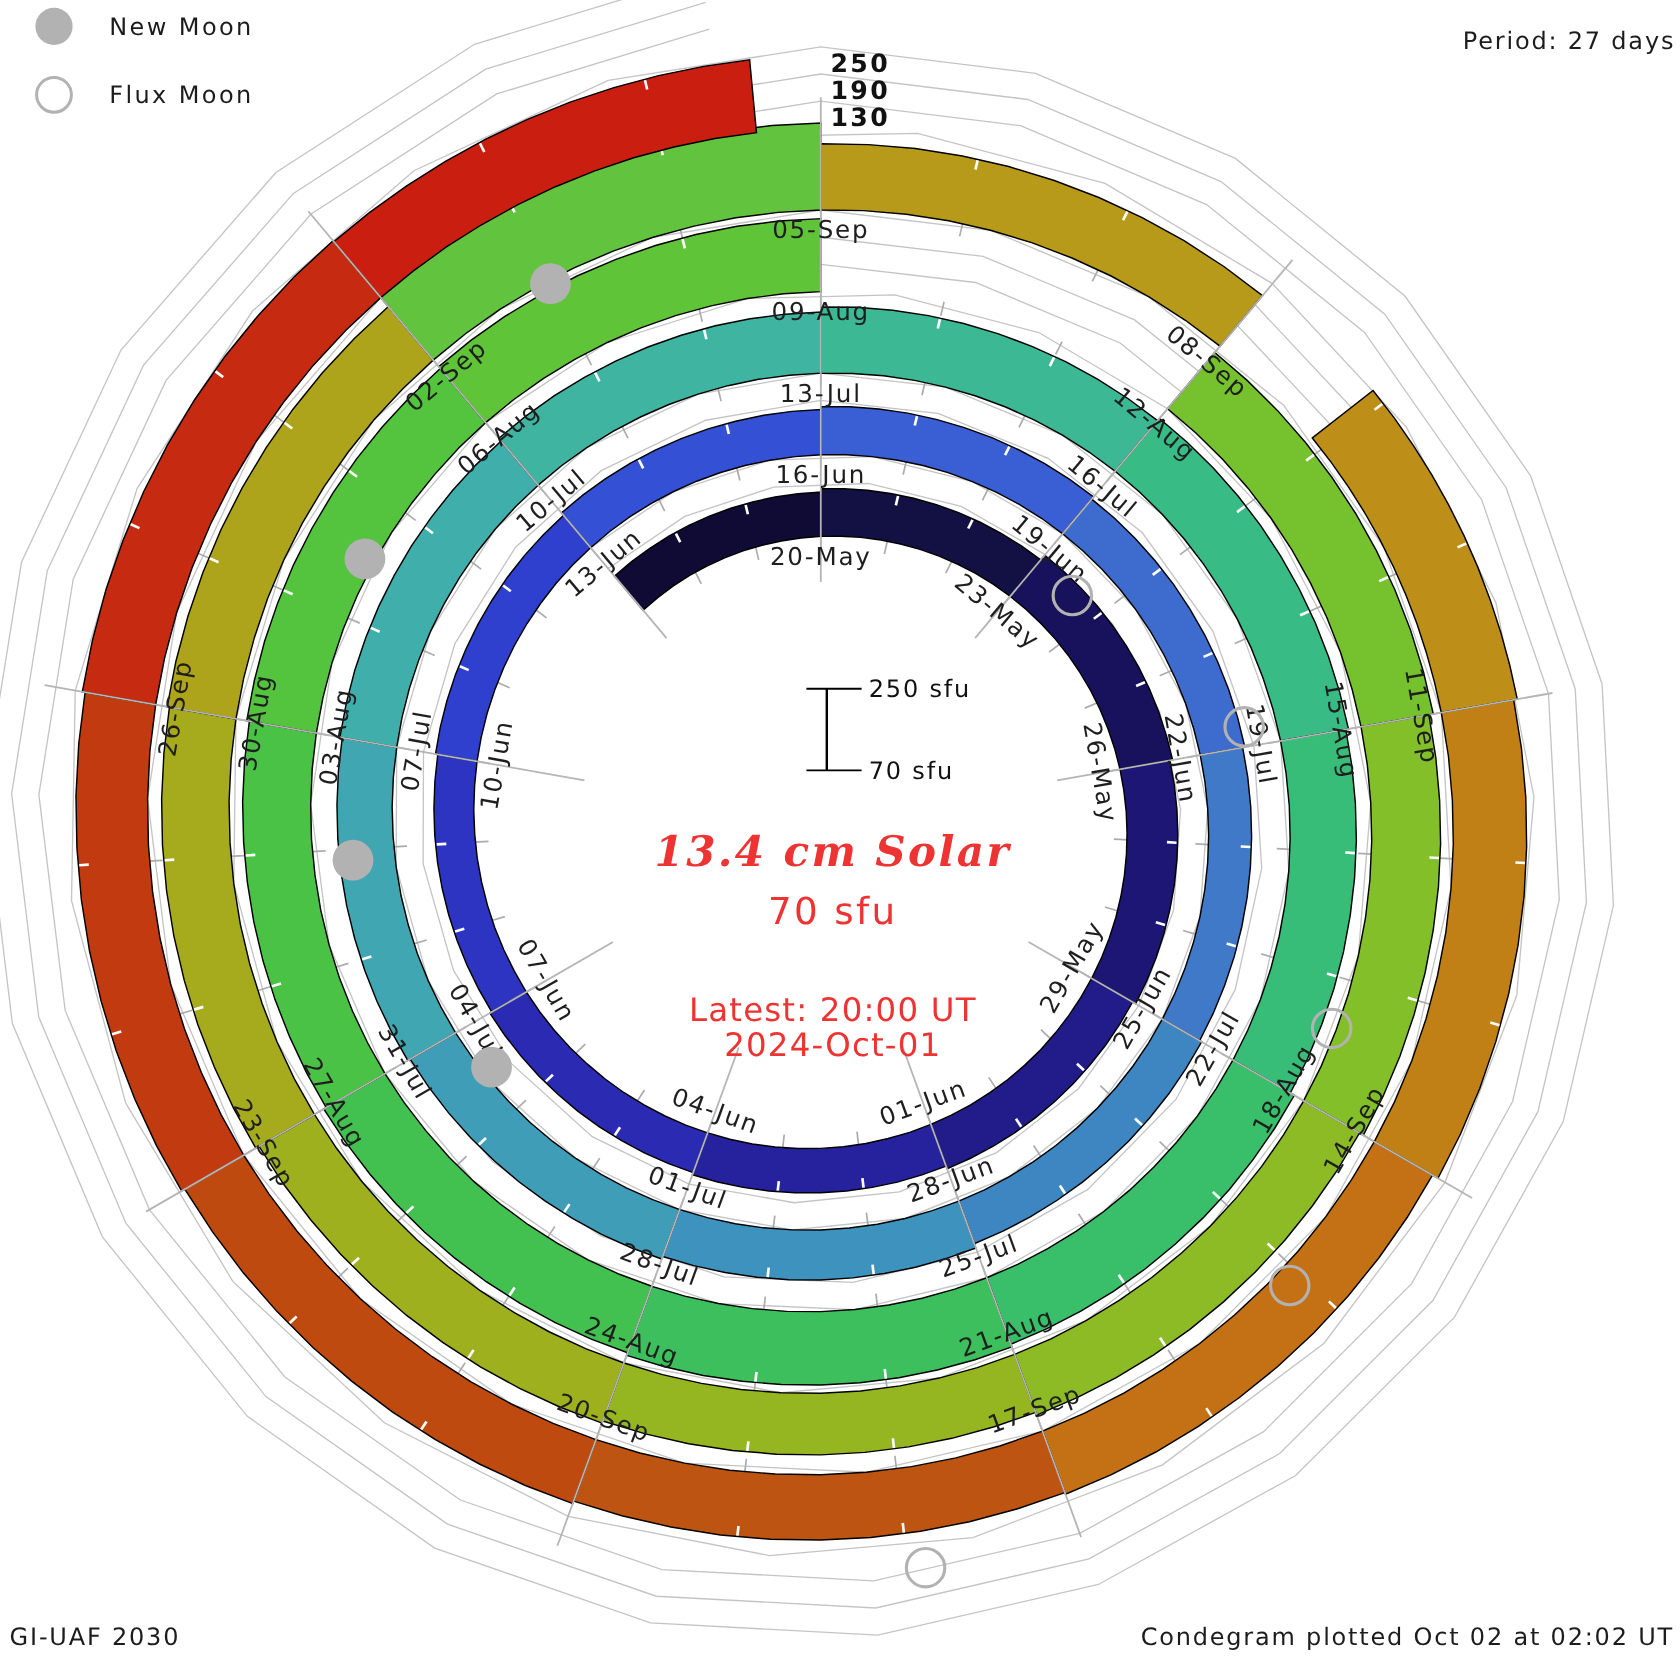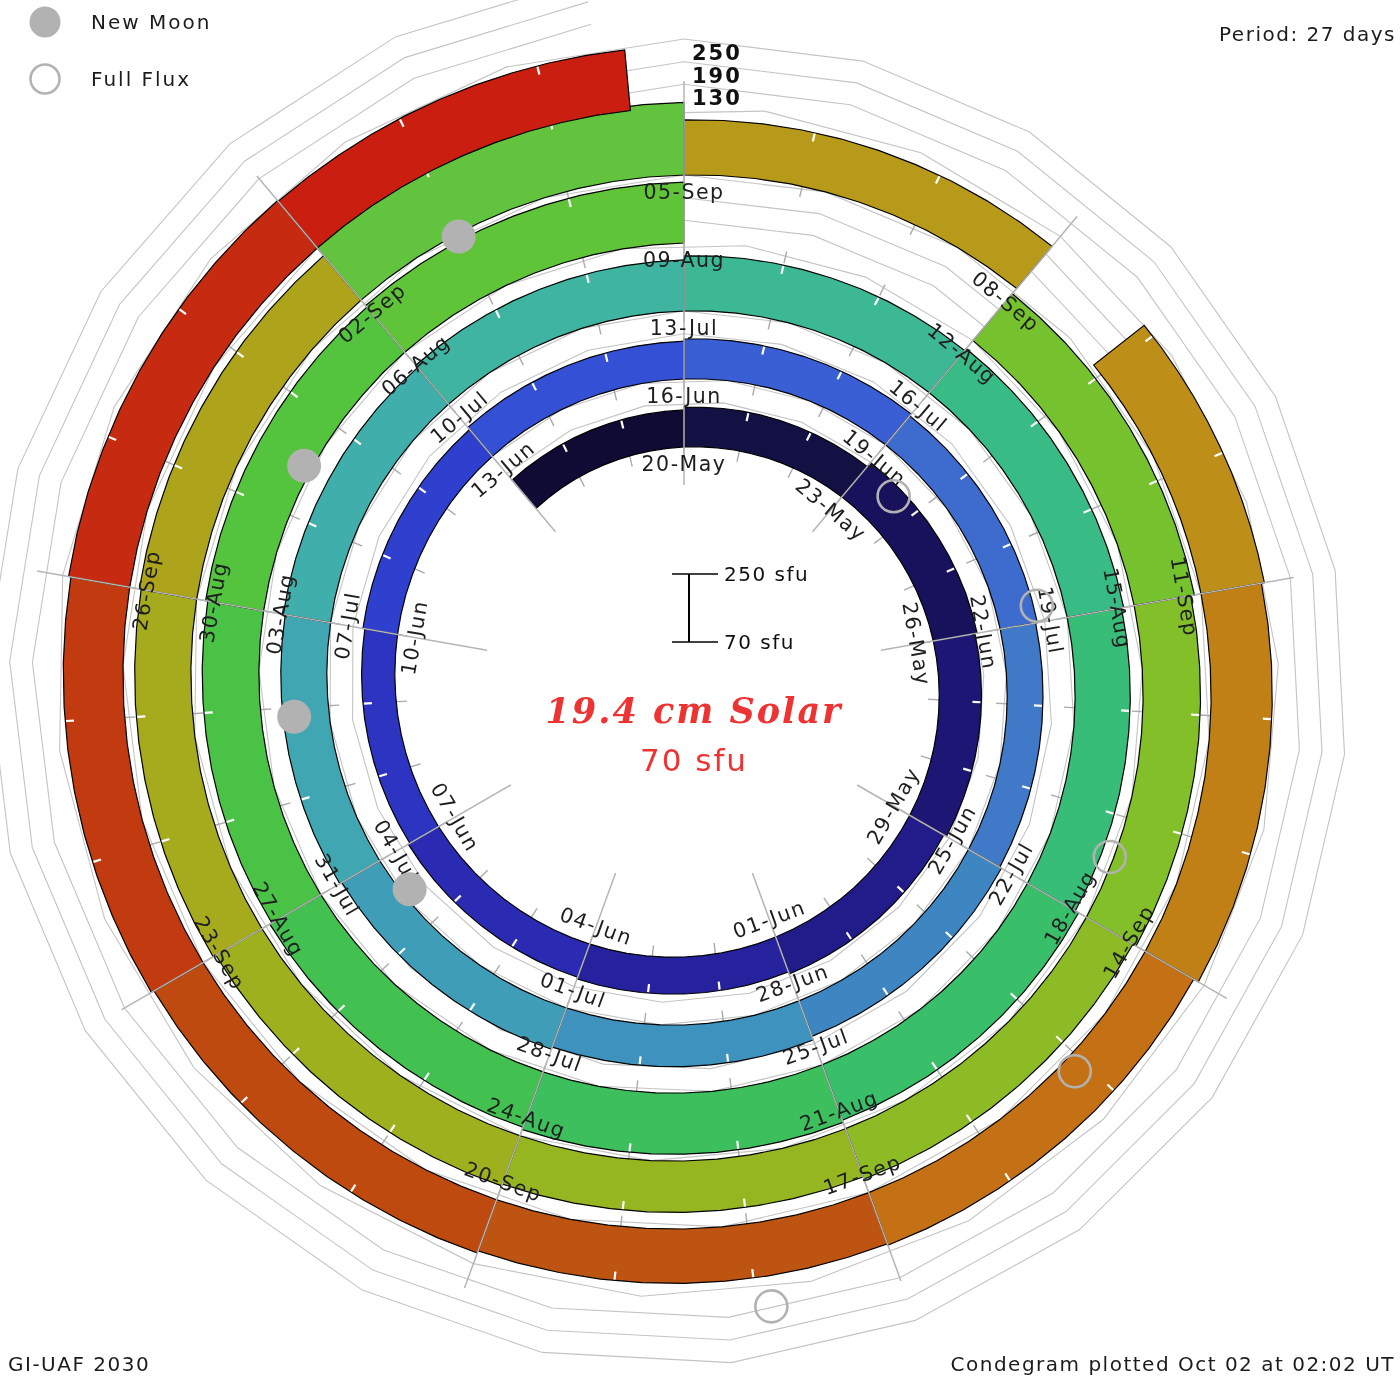--- a/index.html
+++ b/index.html
@@ -399,7 +399,7 @@
       <svg width="42" height="40">
         <circle cx="21" cy="20" r="14.5" fill="none" stroke="#b2b2b2" stroke-width="2.5"></circle>
       </svg>
-      <span class="legend-label">Full Flux</span>
+      <span class="legend-label">Flux Moon</span>
     </div>
   </div>
 

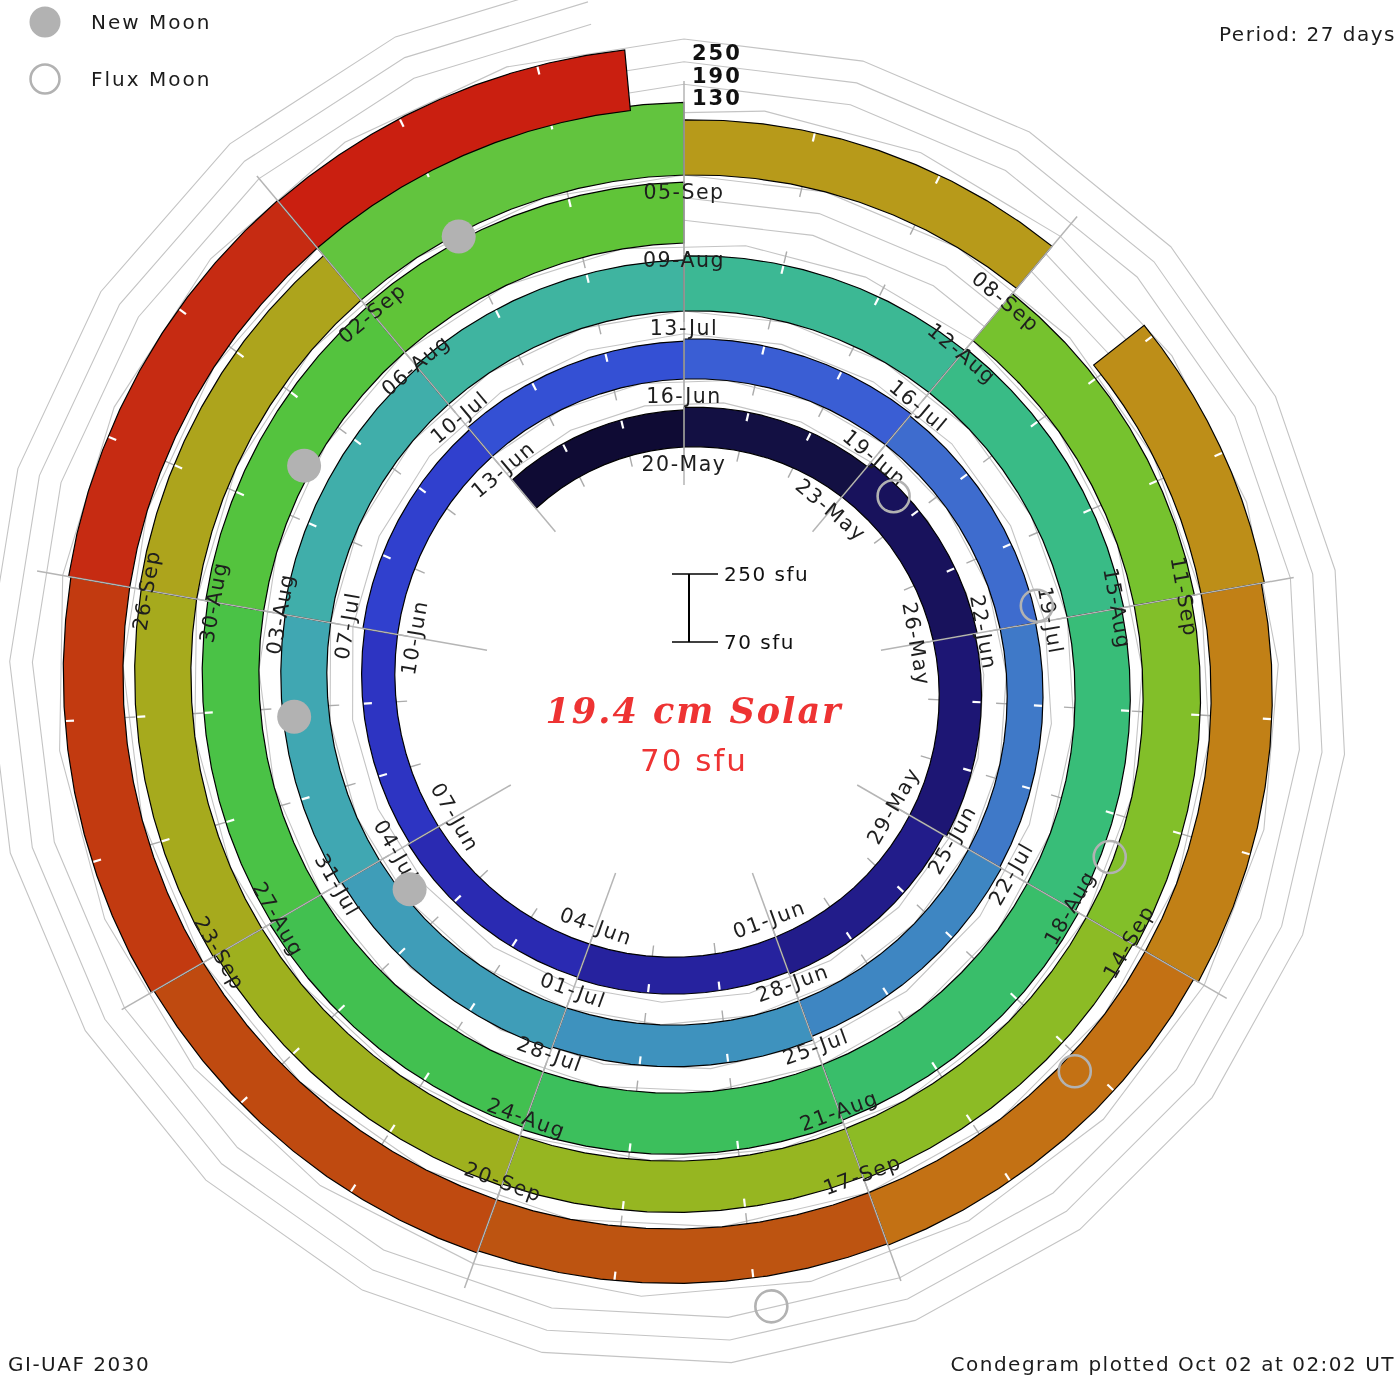--- a/index.html
+++ b/index.html
@@ -406,7 +406,7 @@
   <div class="period">Period: 27 days</div>
 
   <div class="center-text">
-    <div class="title-line">19.4 cm Solar</div>
+    <div class="title-line">13.4 cm Solar</div>
     <div class="flux-now">70 sfu</div>
   </div>
 

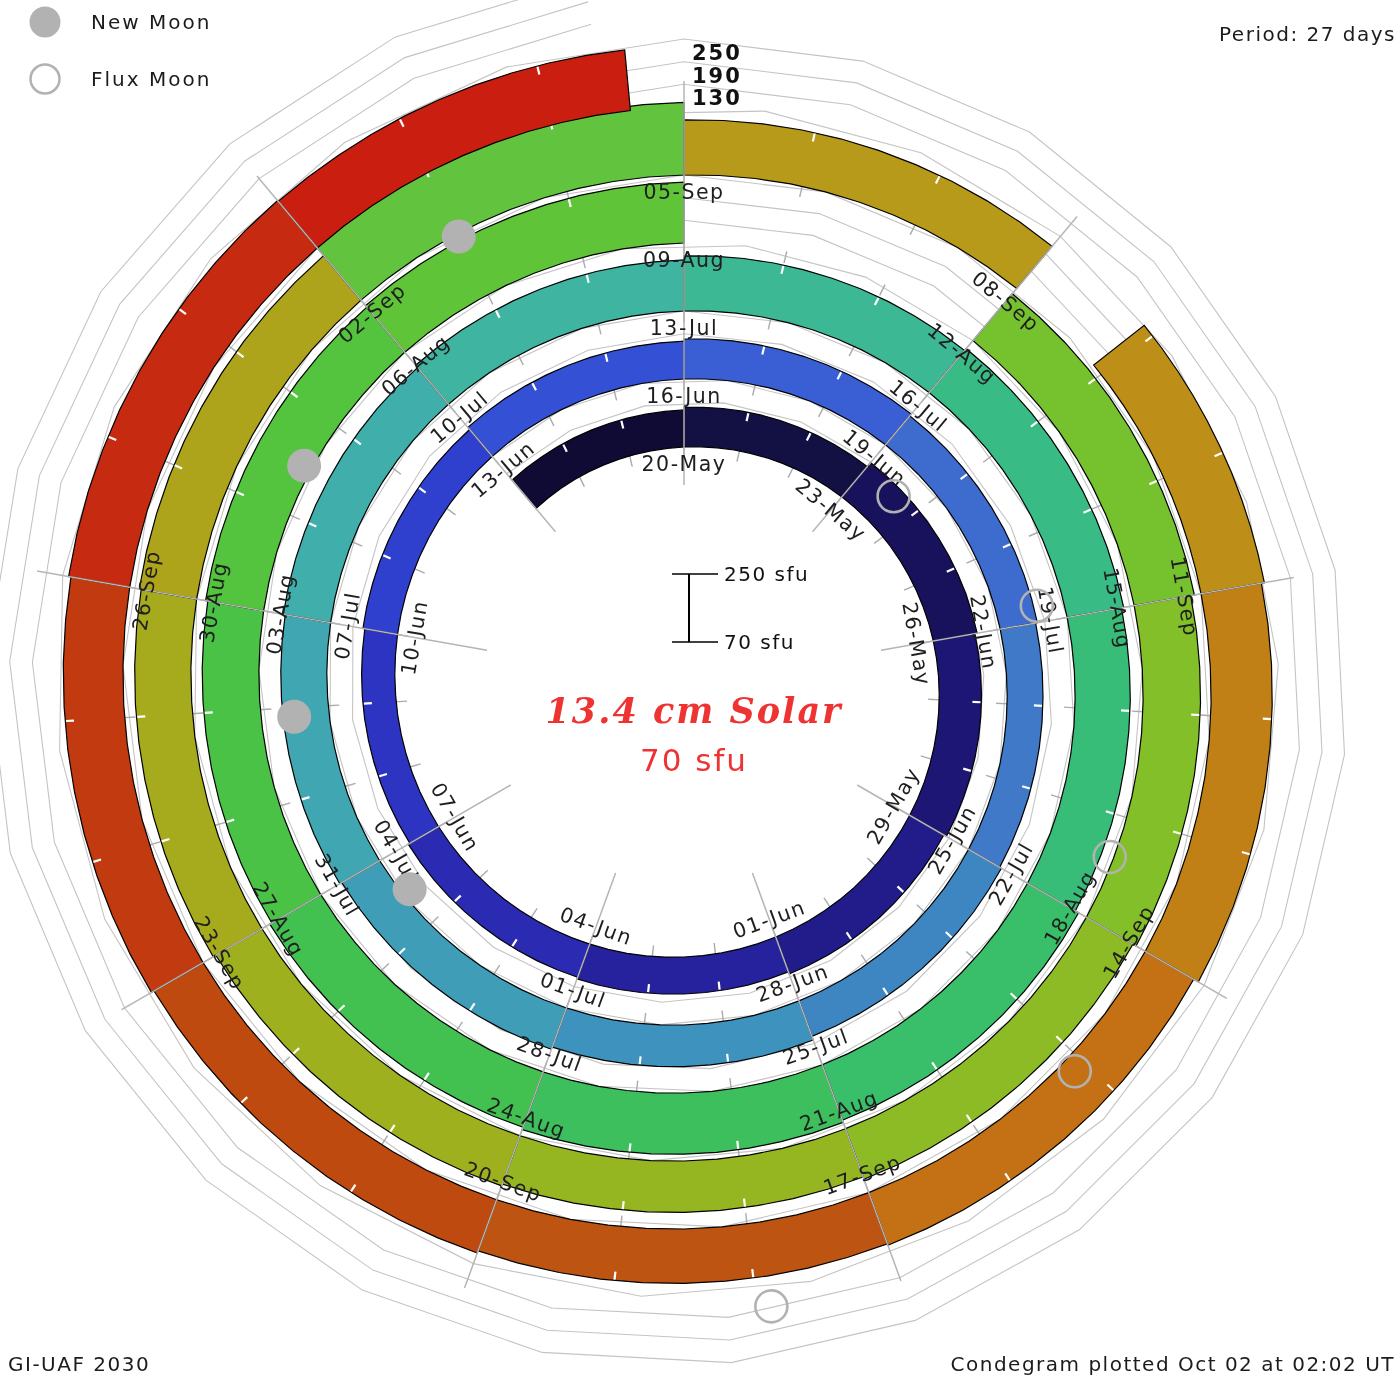--- a/index.html
+++ b/index.html
@@ -408,6 +408,10 @@
   <div class="center-text">
     <div class="title-line">13.4 cm Solar</div>
     <div class="flux-now">70 sfu</div>
+    <div class="latest">
+      <div>Latest: 20:00 UT</div>
+      <div>2024-Oct-01</div>
+    </div>
   </div>
 
   <div class="footer-left">GI-UAF 2030</div>

